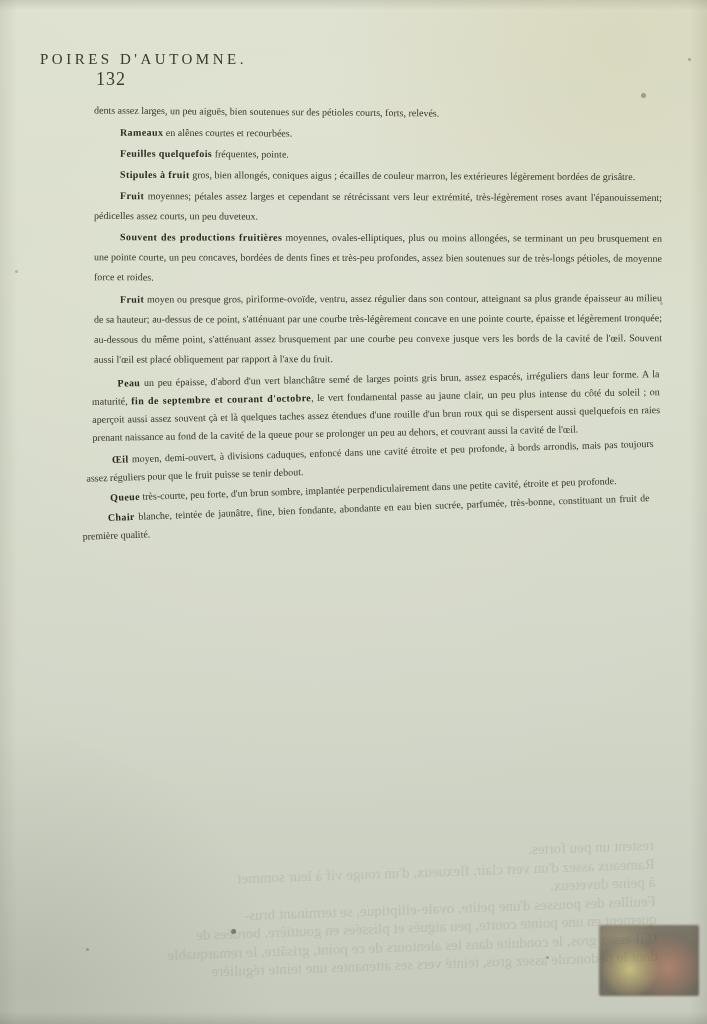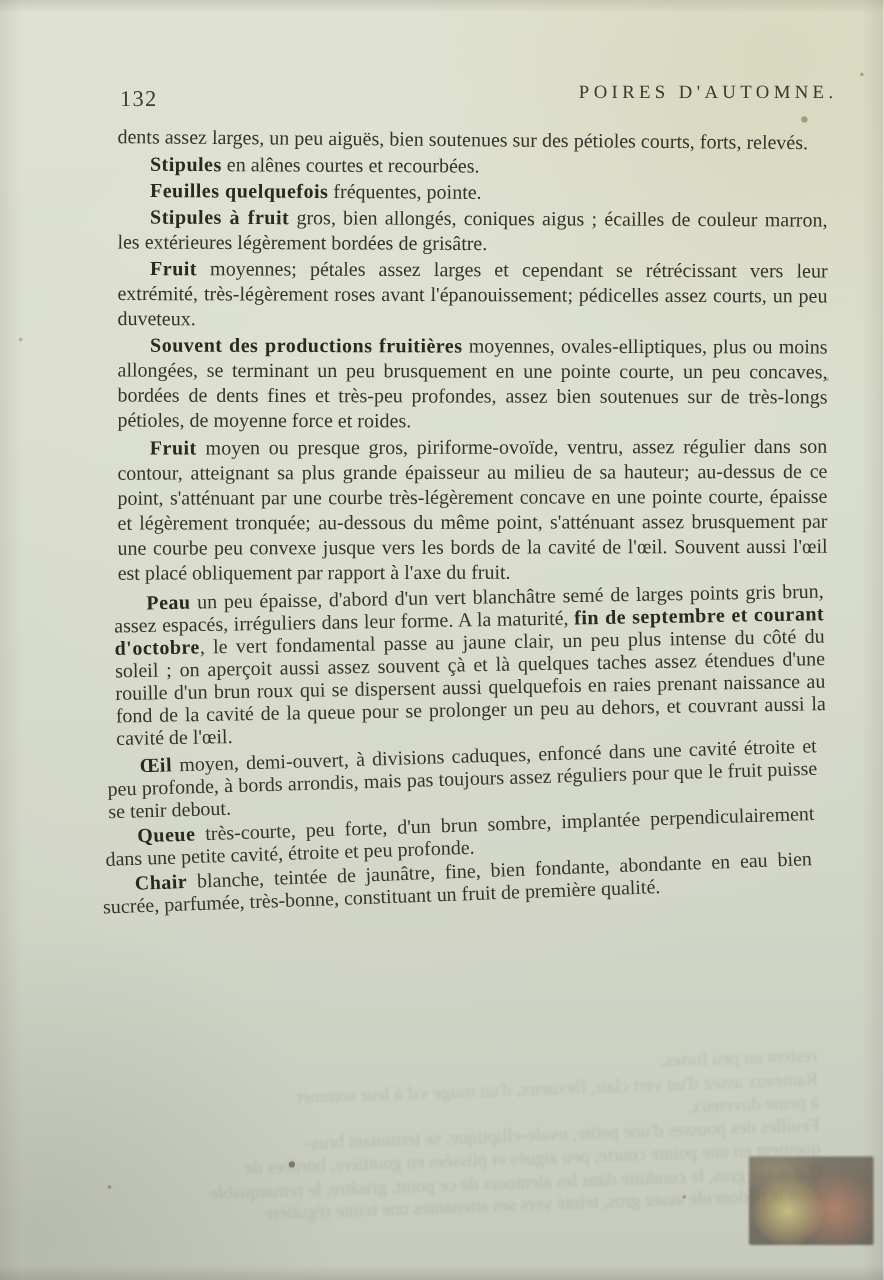--- a/index.html
+++ b/index.html
@@ -24,8 +24,8 @@
     font-size: 18px; color: #3f3c31; letter-spacing: 1px;
   }
   .title {
-    position: absolute; left: 40px; top: 66px; width: 630px;
-    text-align: right;
+    position: absolute; left: 40px; top: 51px; width: 630px;
+    text-align: left;
     font-size: 15px; letter-spacing: 3.5px; color: #3b382d;
   }
   .body-text {

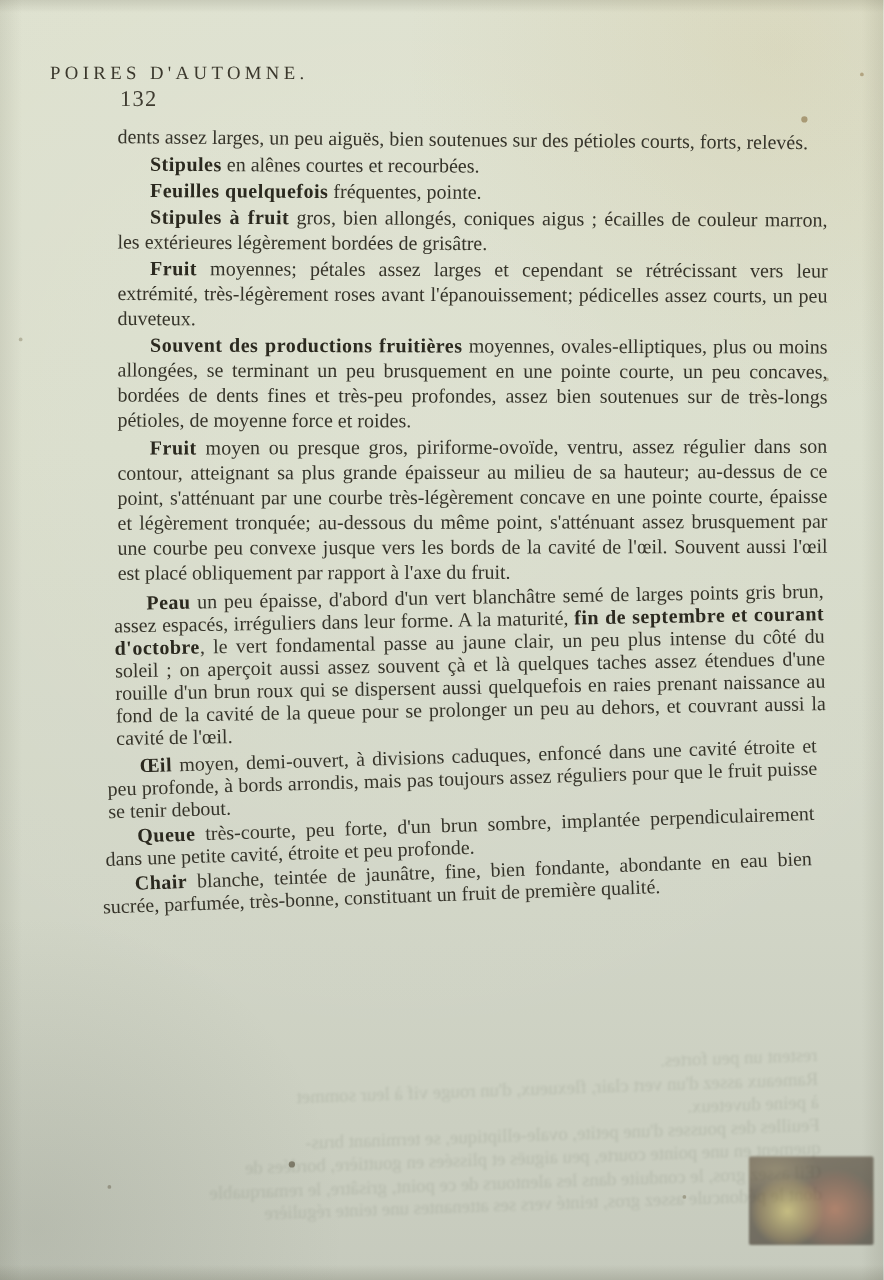--- a/index.html
+++ b/index.html
@@ -30,7 +30,7 @@
   }
   .body-text {
     position: absolute; left: 94px; top: 103px; width: 568px;
-    color: #36342a; font-size: 16px;
+    color: #36342a; font-size: 10px;
   }
   .body-text p {
     margin: 0 0 1px 0;

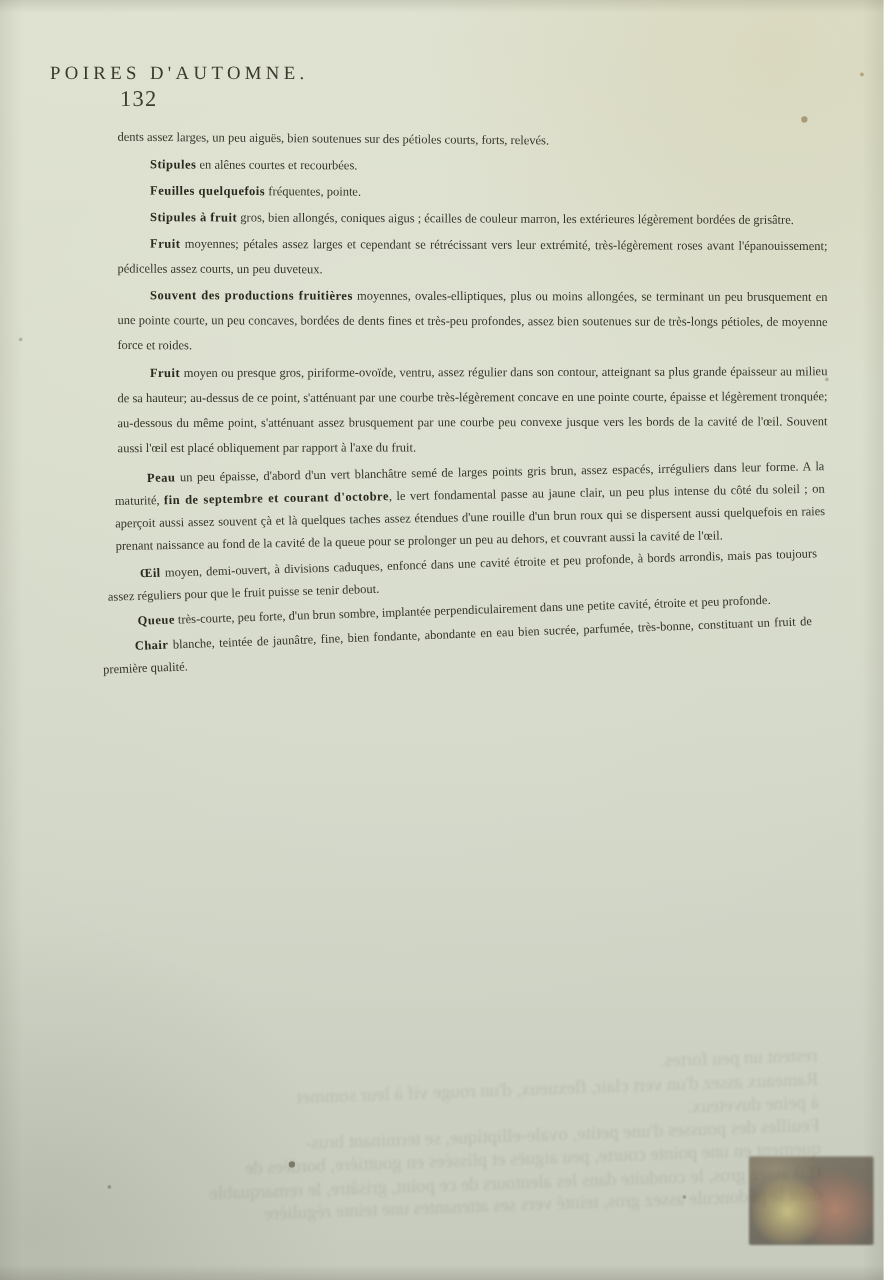--- a/index.html
+++ b/index.html
@@ -91,7 +91,7 @@
 
   <div class="body-text" id="body-text" style="color: rgb(54, 52, 42);">
       <p class="" style="transform: rotate(0.5deg) translateX(0px);"><span>dents assez larges, un peu aiguës, bien soutenues sur des pétioles courts, forts, relevés.</span></p>
-      <p class="indent" style="transform: rotate(0.3deg) translateX(0px);"><b>Stipules</b><span> en alênes courtes et recourbées.</span></p>
+      <p class="indent" style="transform: rotate(0.3deg) translateX(0px);"><b>Rameaux</b><span> en alênes courtes et recourbées.</span></p>
       <p class="indent" style="transform: rotate(0.3deg) translateX(0px);"><b>Feuilles quelquefois</b><span> fréquentes, pointe.</span></p>
       <p class="indent" style="transform: rotate(0.25deg) translateX(0px);"><b>Stipules à fruit</b><span> gros, bien allongés, coniques aigus ; écailles de couleur marron, les extérieures légèrement bordées de grisâtre.</span></p>
       <p class="indent" style="transform: rotate(0.2deg) translateX(0px);"><b>Fruit</b><span> moyennes; pétales assez larges et cependant se rétrécissant vers leur extrémité, très-légèrement roses avant l'épanouissement; pédicelles assez courts, un peu duveteux.</span></p>

